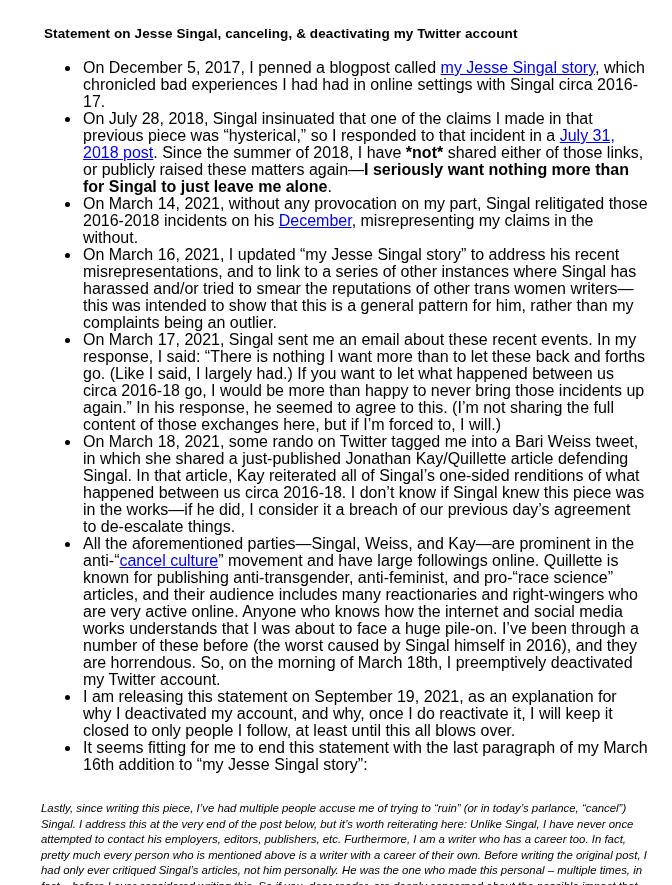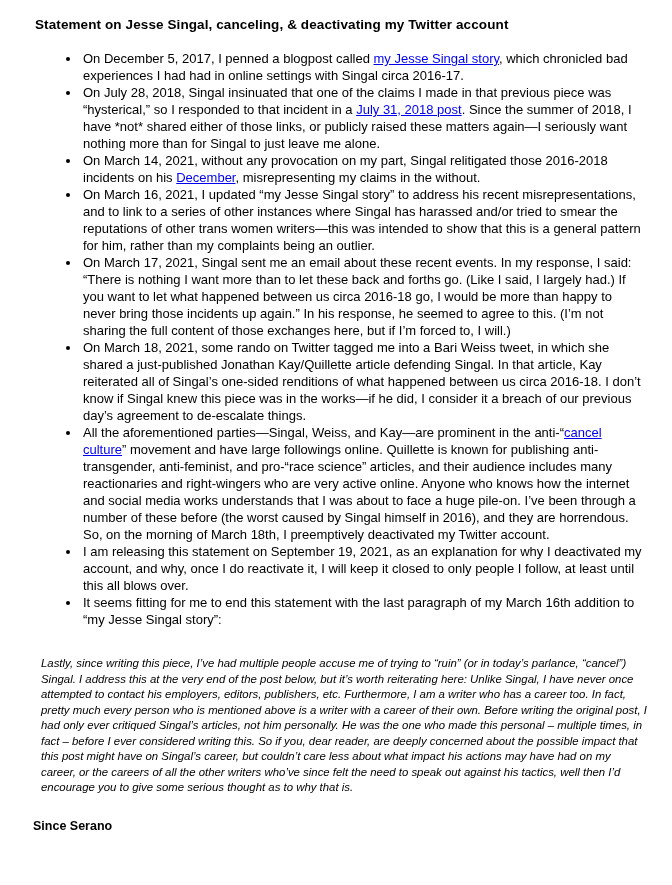--- a/index.html
+++ b/index.html
@@ -15,7 +15,7 @@
   .title {
     font-size: 13.5px;
     font-weight: bold;
-    margin: 2px;
+    margin: 11px;
     letter-spacing: 0.1px;
   }
   .bullets {

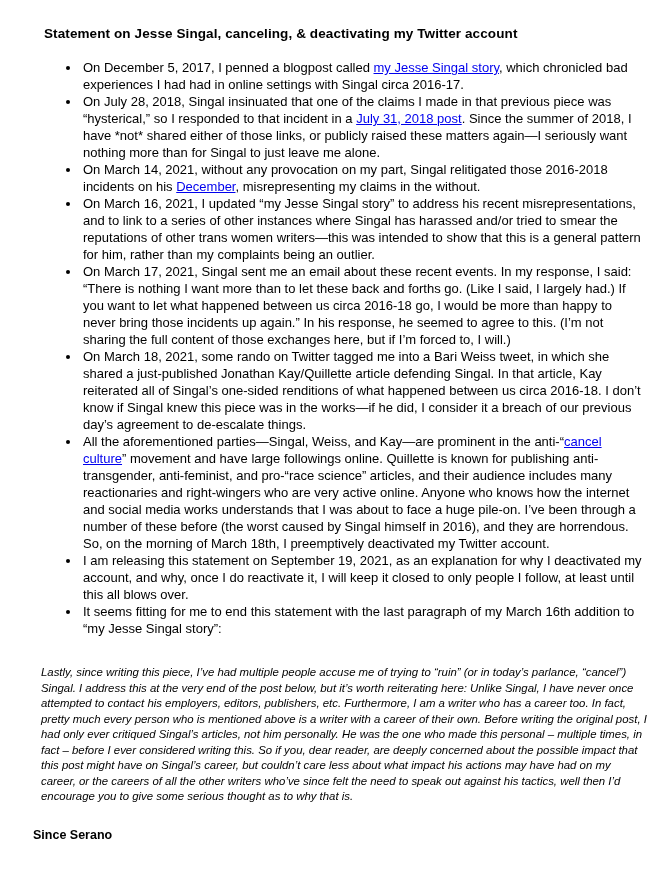--- a/index.html
+++ b/index.html
@@ -21,7 +21,7 @@
   .bullets {
     margin: 18px 0 0 0;
     padding: 0 0 0 48px;
-    font-size: 13px;
+    font-size: 16px;
     line-height: 17px;
     list-style-type: disc;
   }

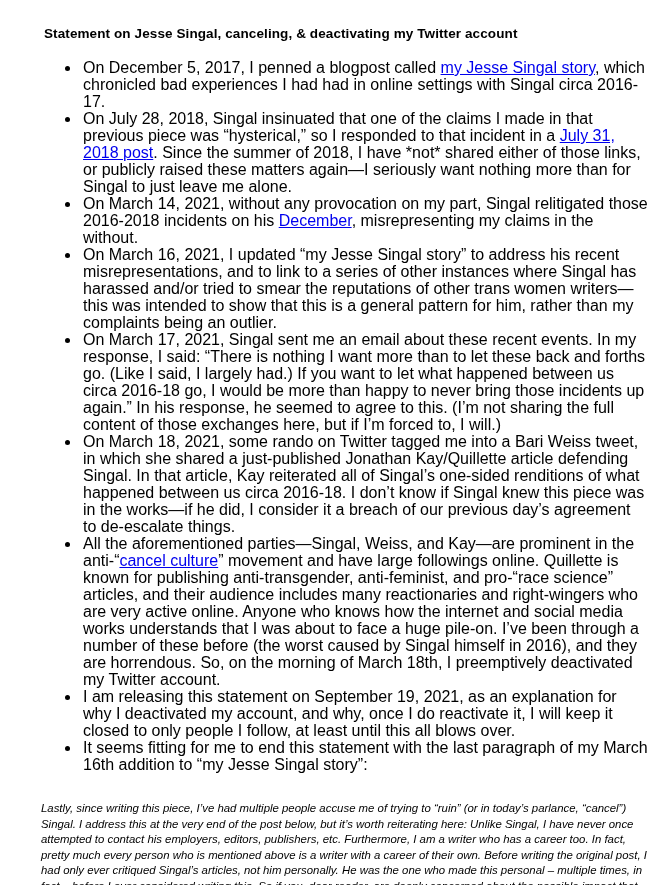--- a/index.html
+++ b/index.html
@@ -27,7 +27,7 @@
   }
   .bullets li { margin: 0; padding-left: 2px; }
   a { color: #0000EE; text-decoration: underline; cursor: pointer; }
-  .b { font-weight: normal; }
+  .b { font-weight: bold; }
   .i { }
   .closing {
     margin: 28px 0 0 8px;

